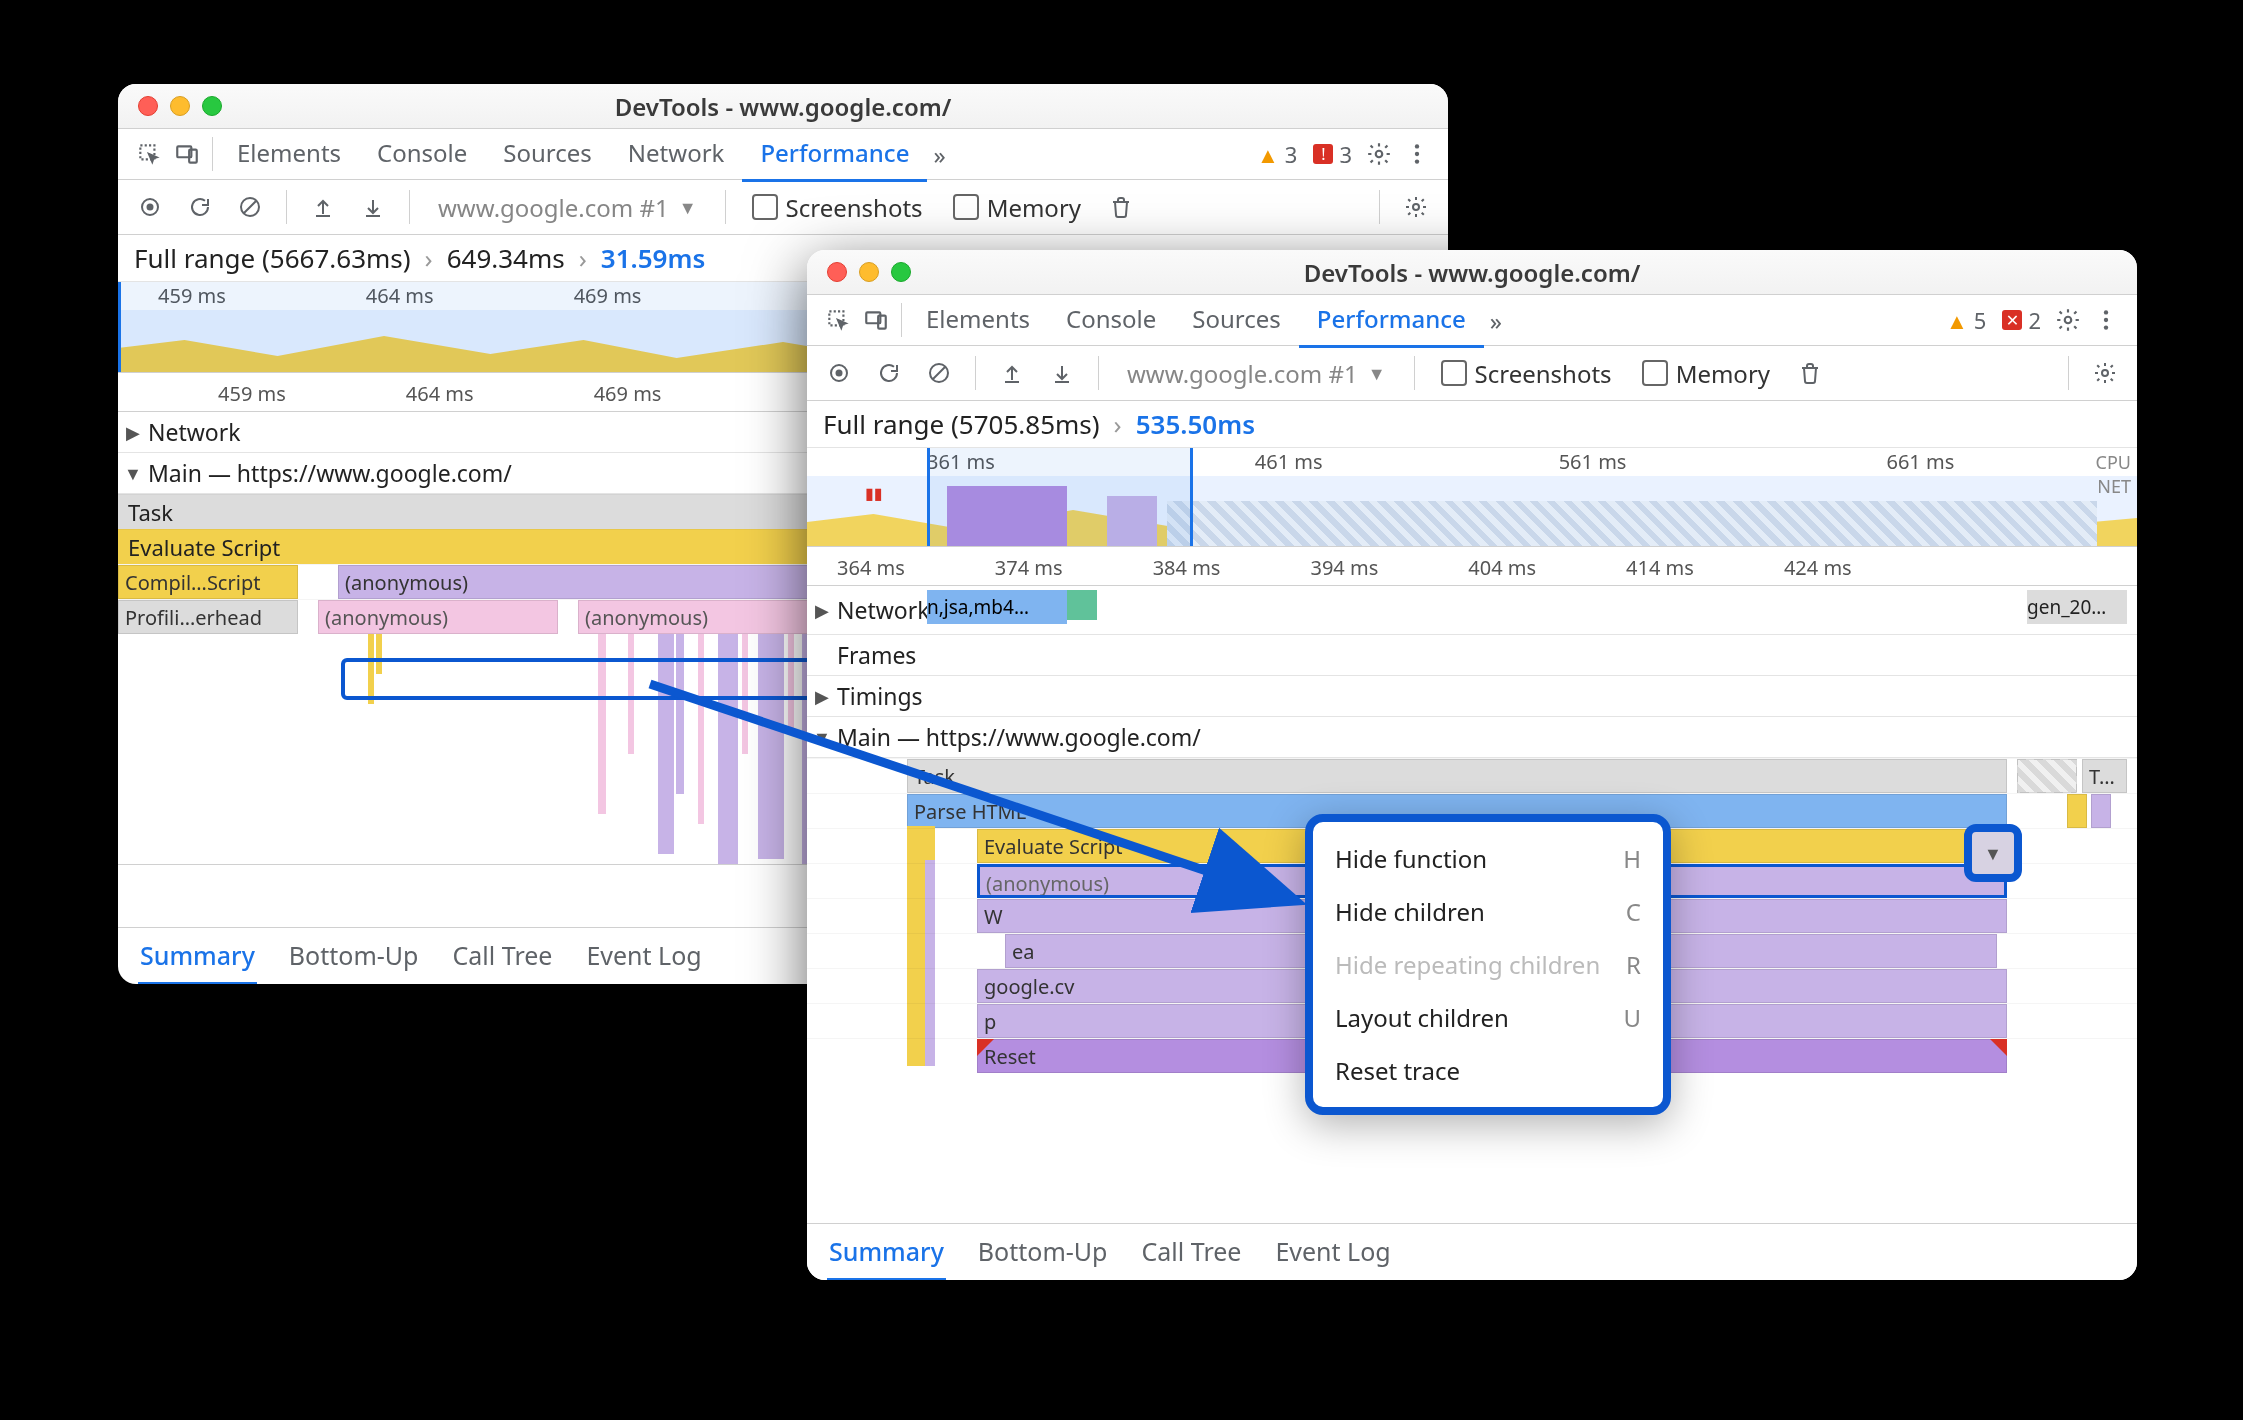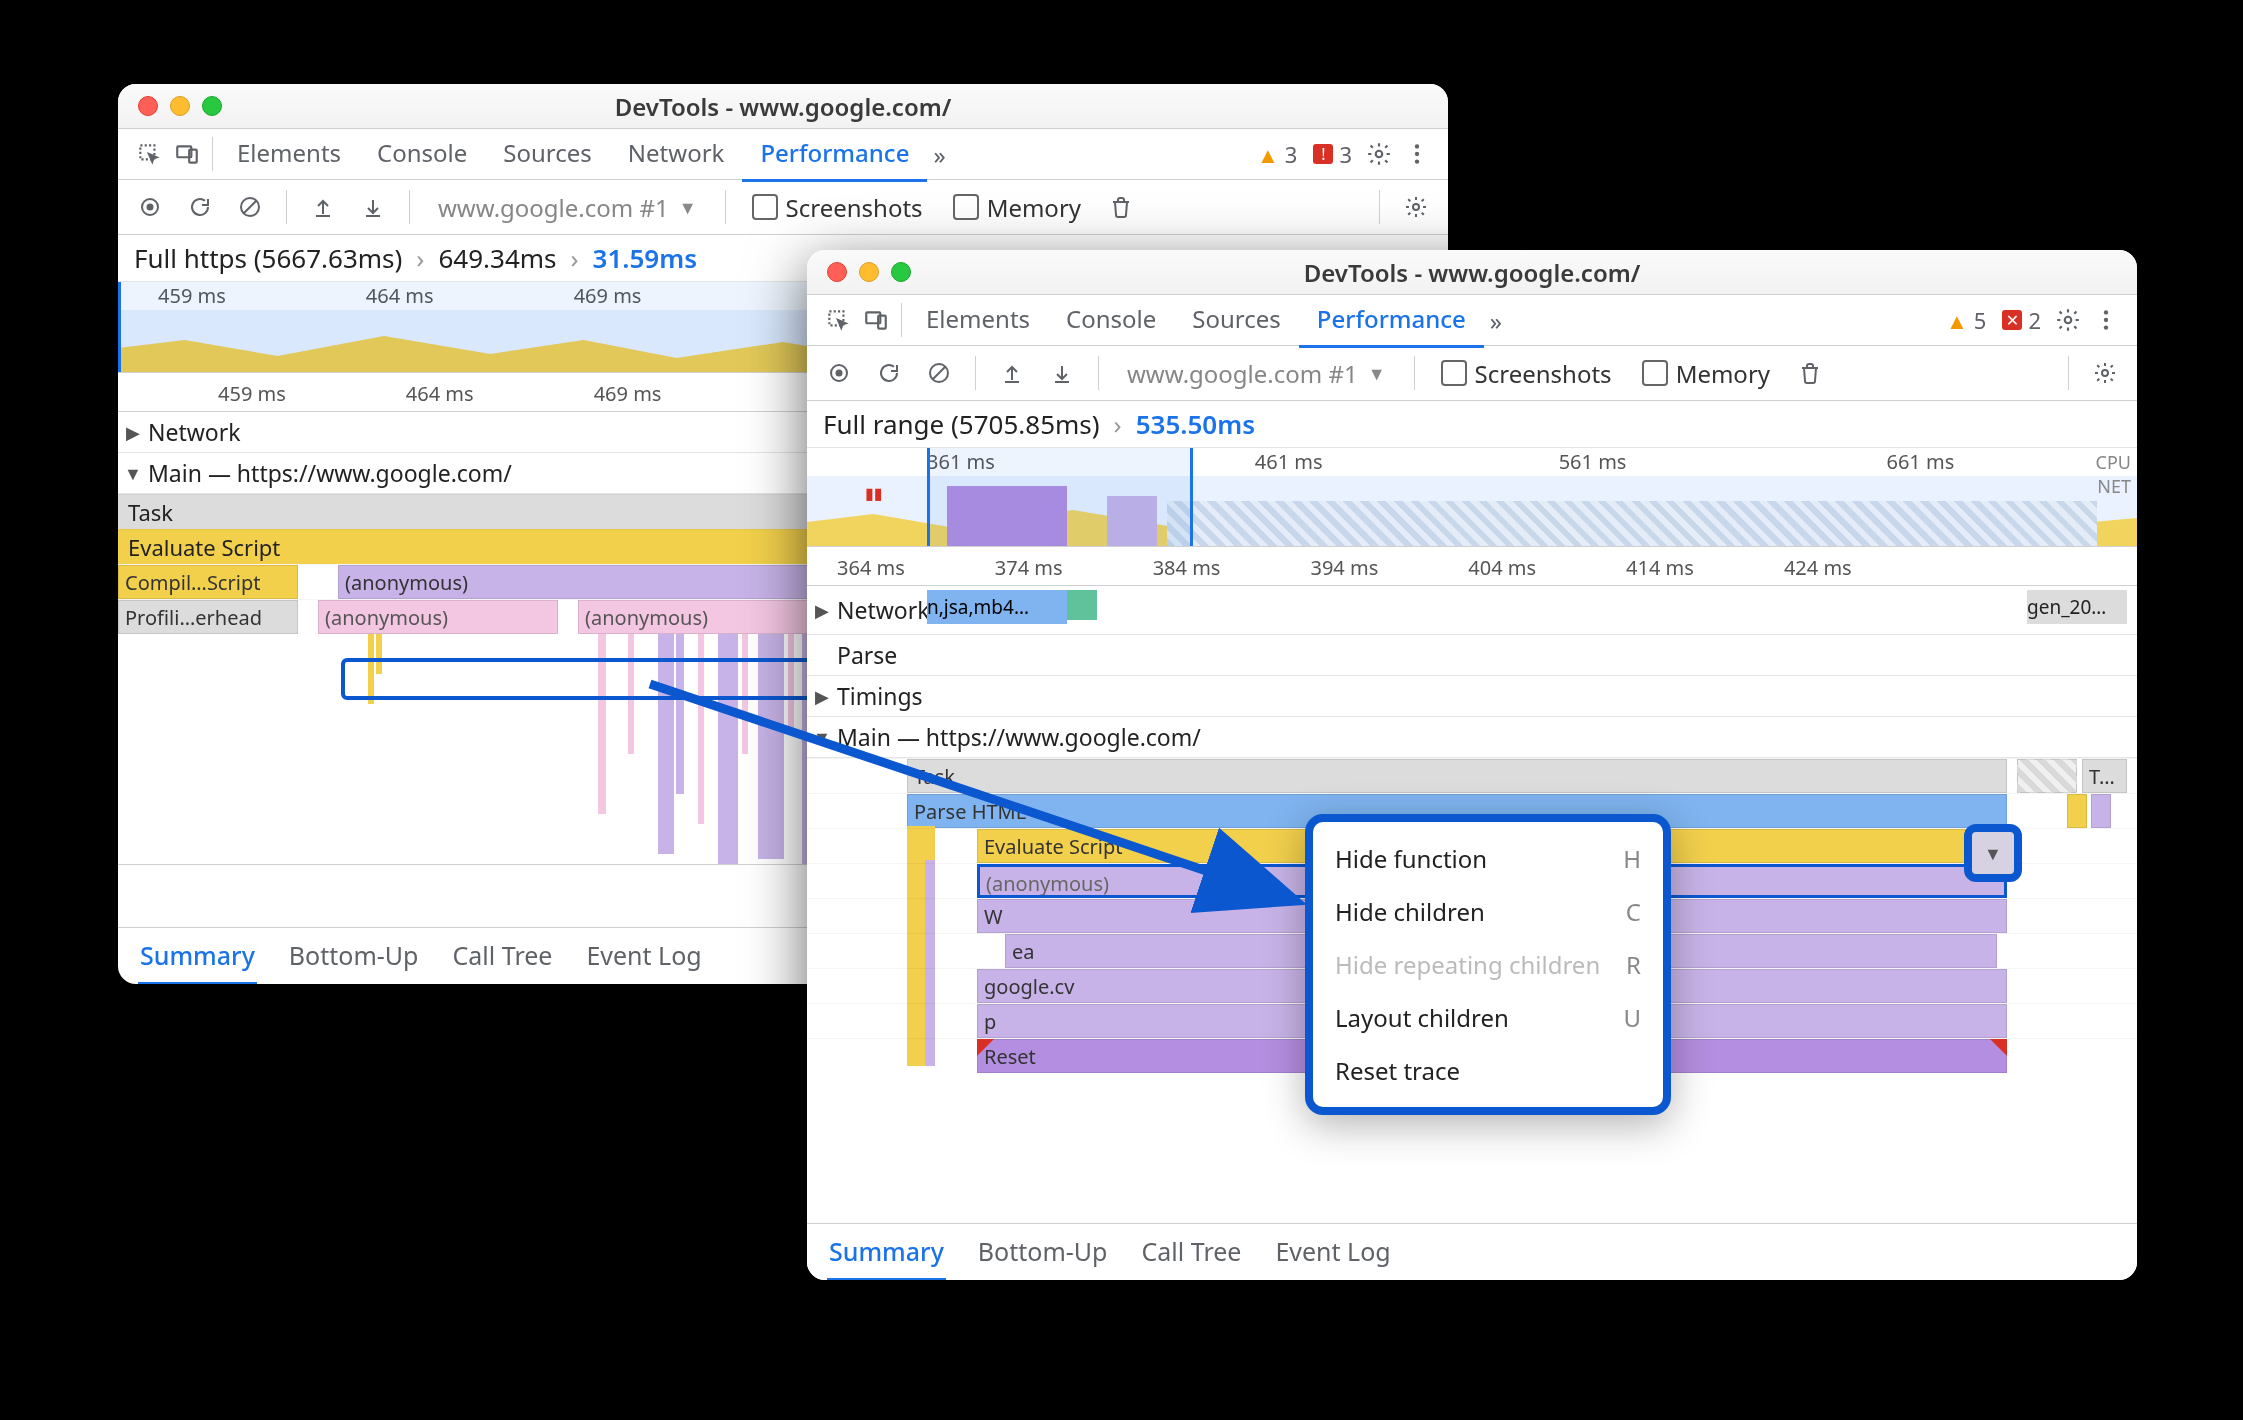--- a/index.html
+++ b/index.html
@@ -435,7 +435,7 @@
   </div>
 
   <div class="rangebar">
-    <span>Full https (5667.63ms)</span>
+    <span>Full range (5667.63ms)</span>
     <span class="sep">›</span>
     <span>649.34ms</span>
     <span class="sep">›</span>

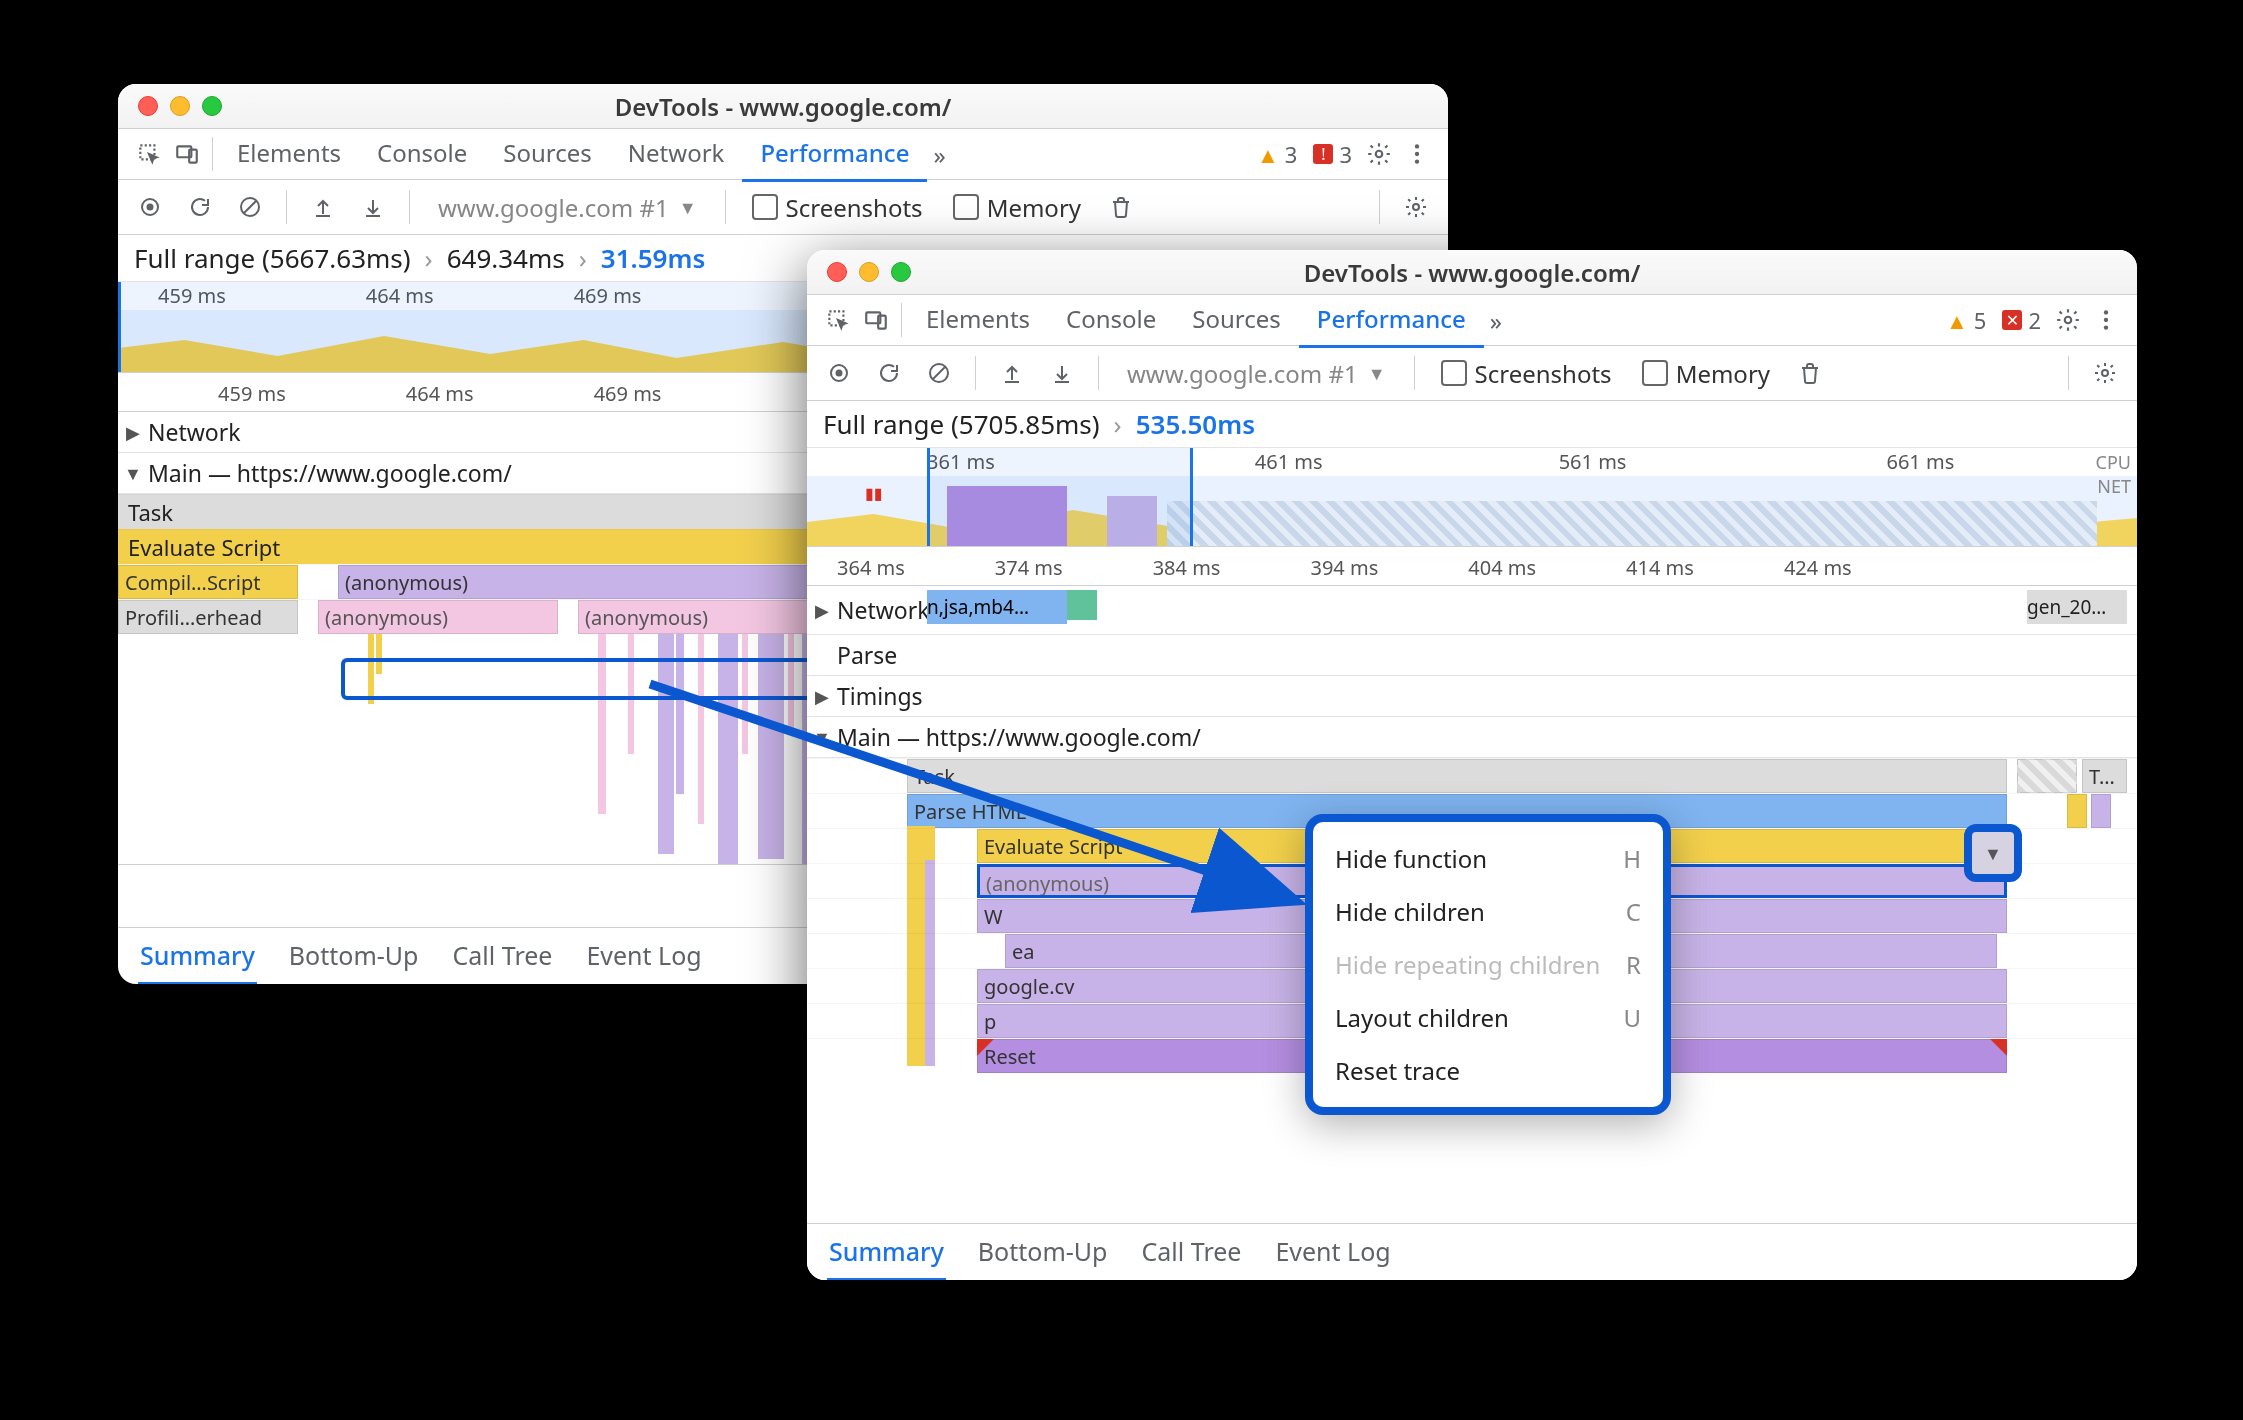--- a/index.html
+++ b/index.html
@@ -676,7 +676,7 @@
     </div>
     <div class="track-header">
           <span style="width:18px;"></span>
-          <span>Parse</span>
+          <span>Frames</span>
         </div>
     <div class="track-header">
           <span class="disclose">▶</span>

